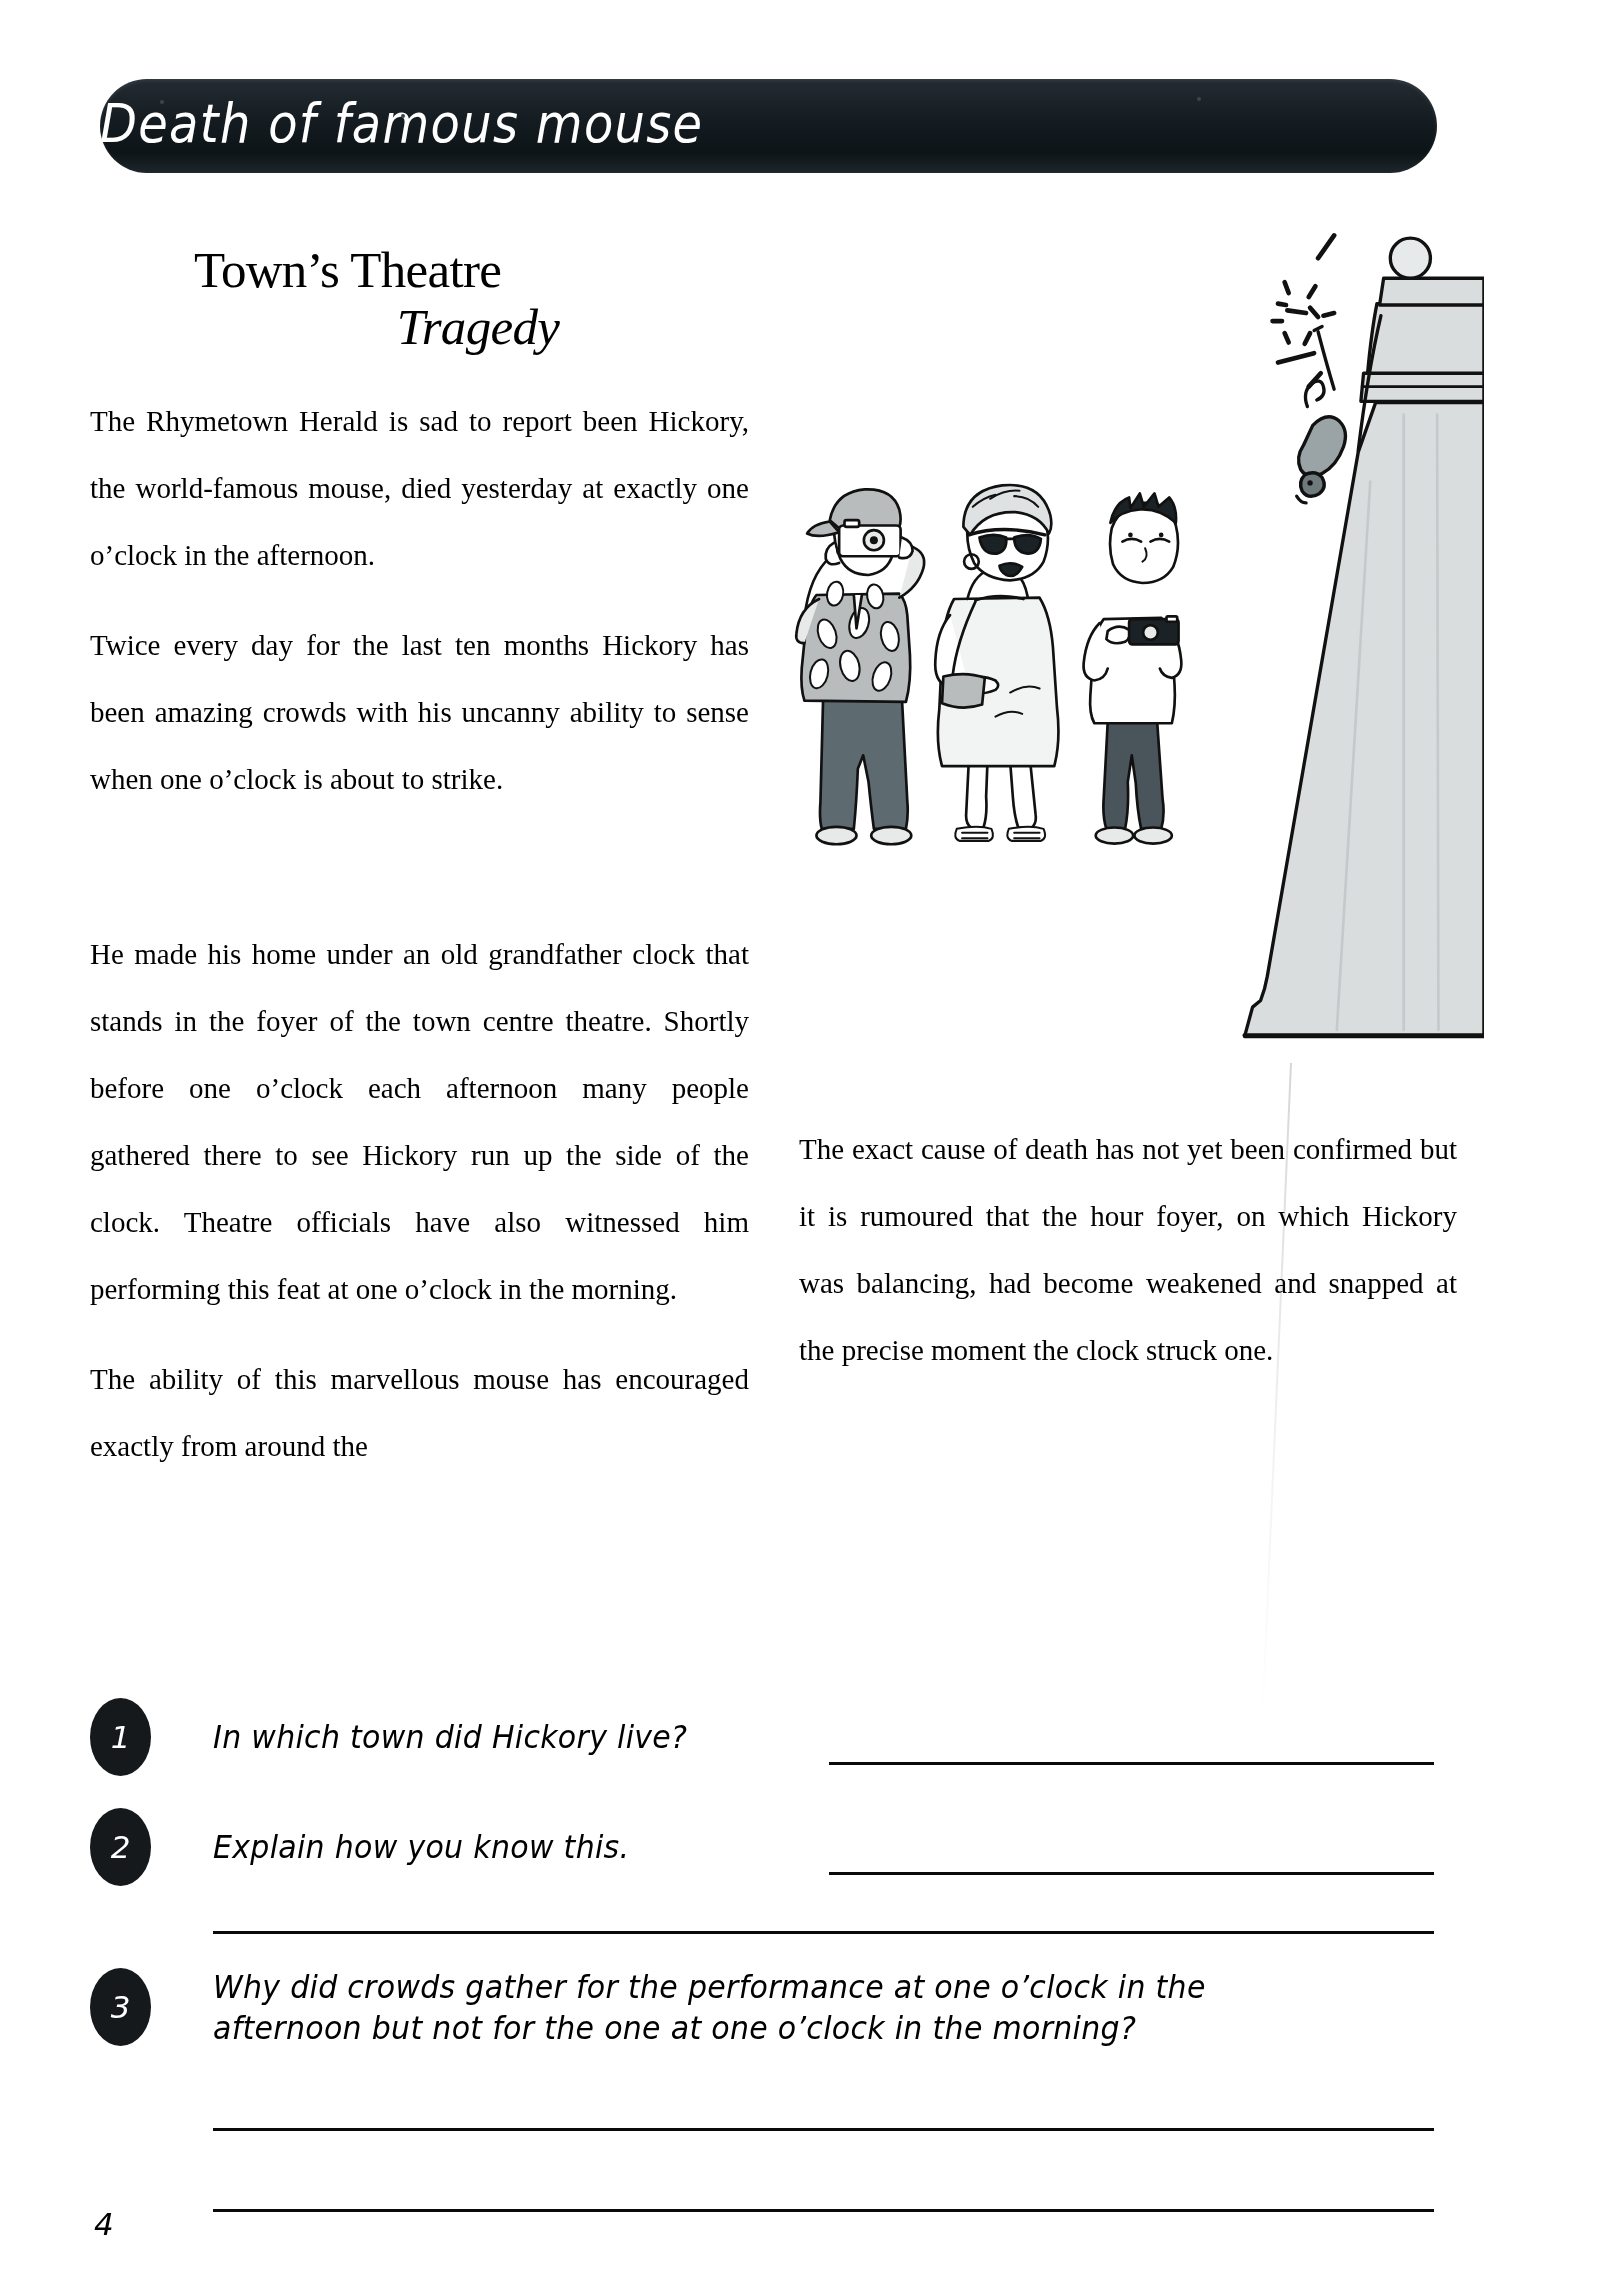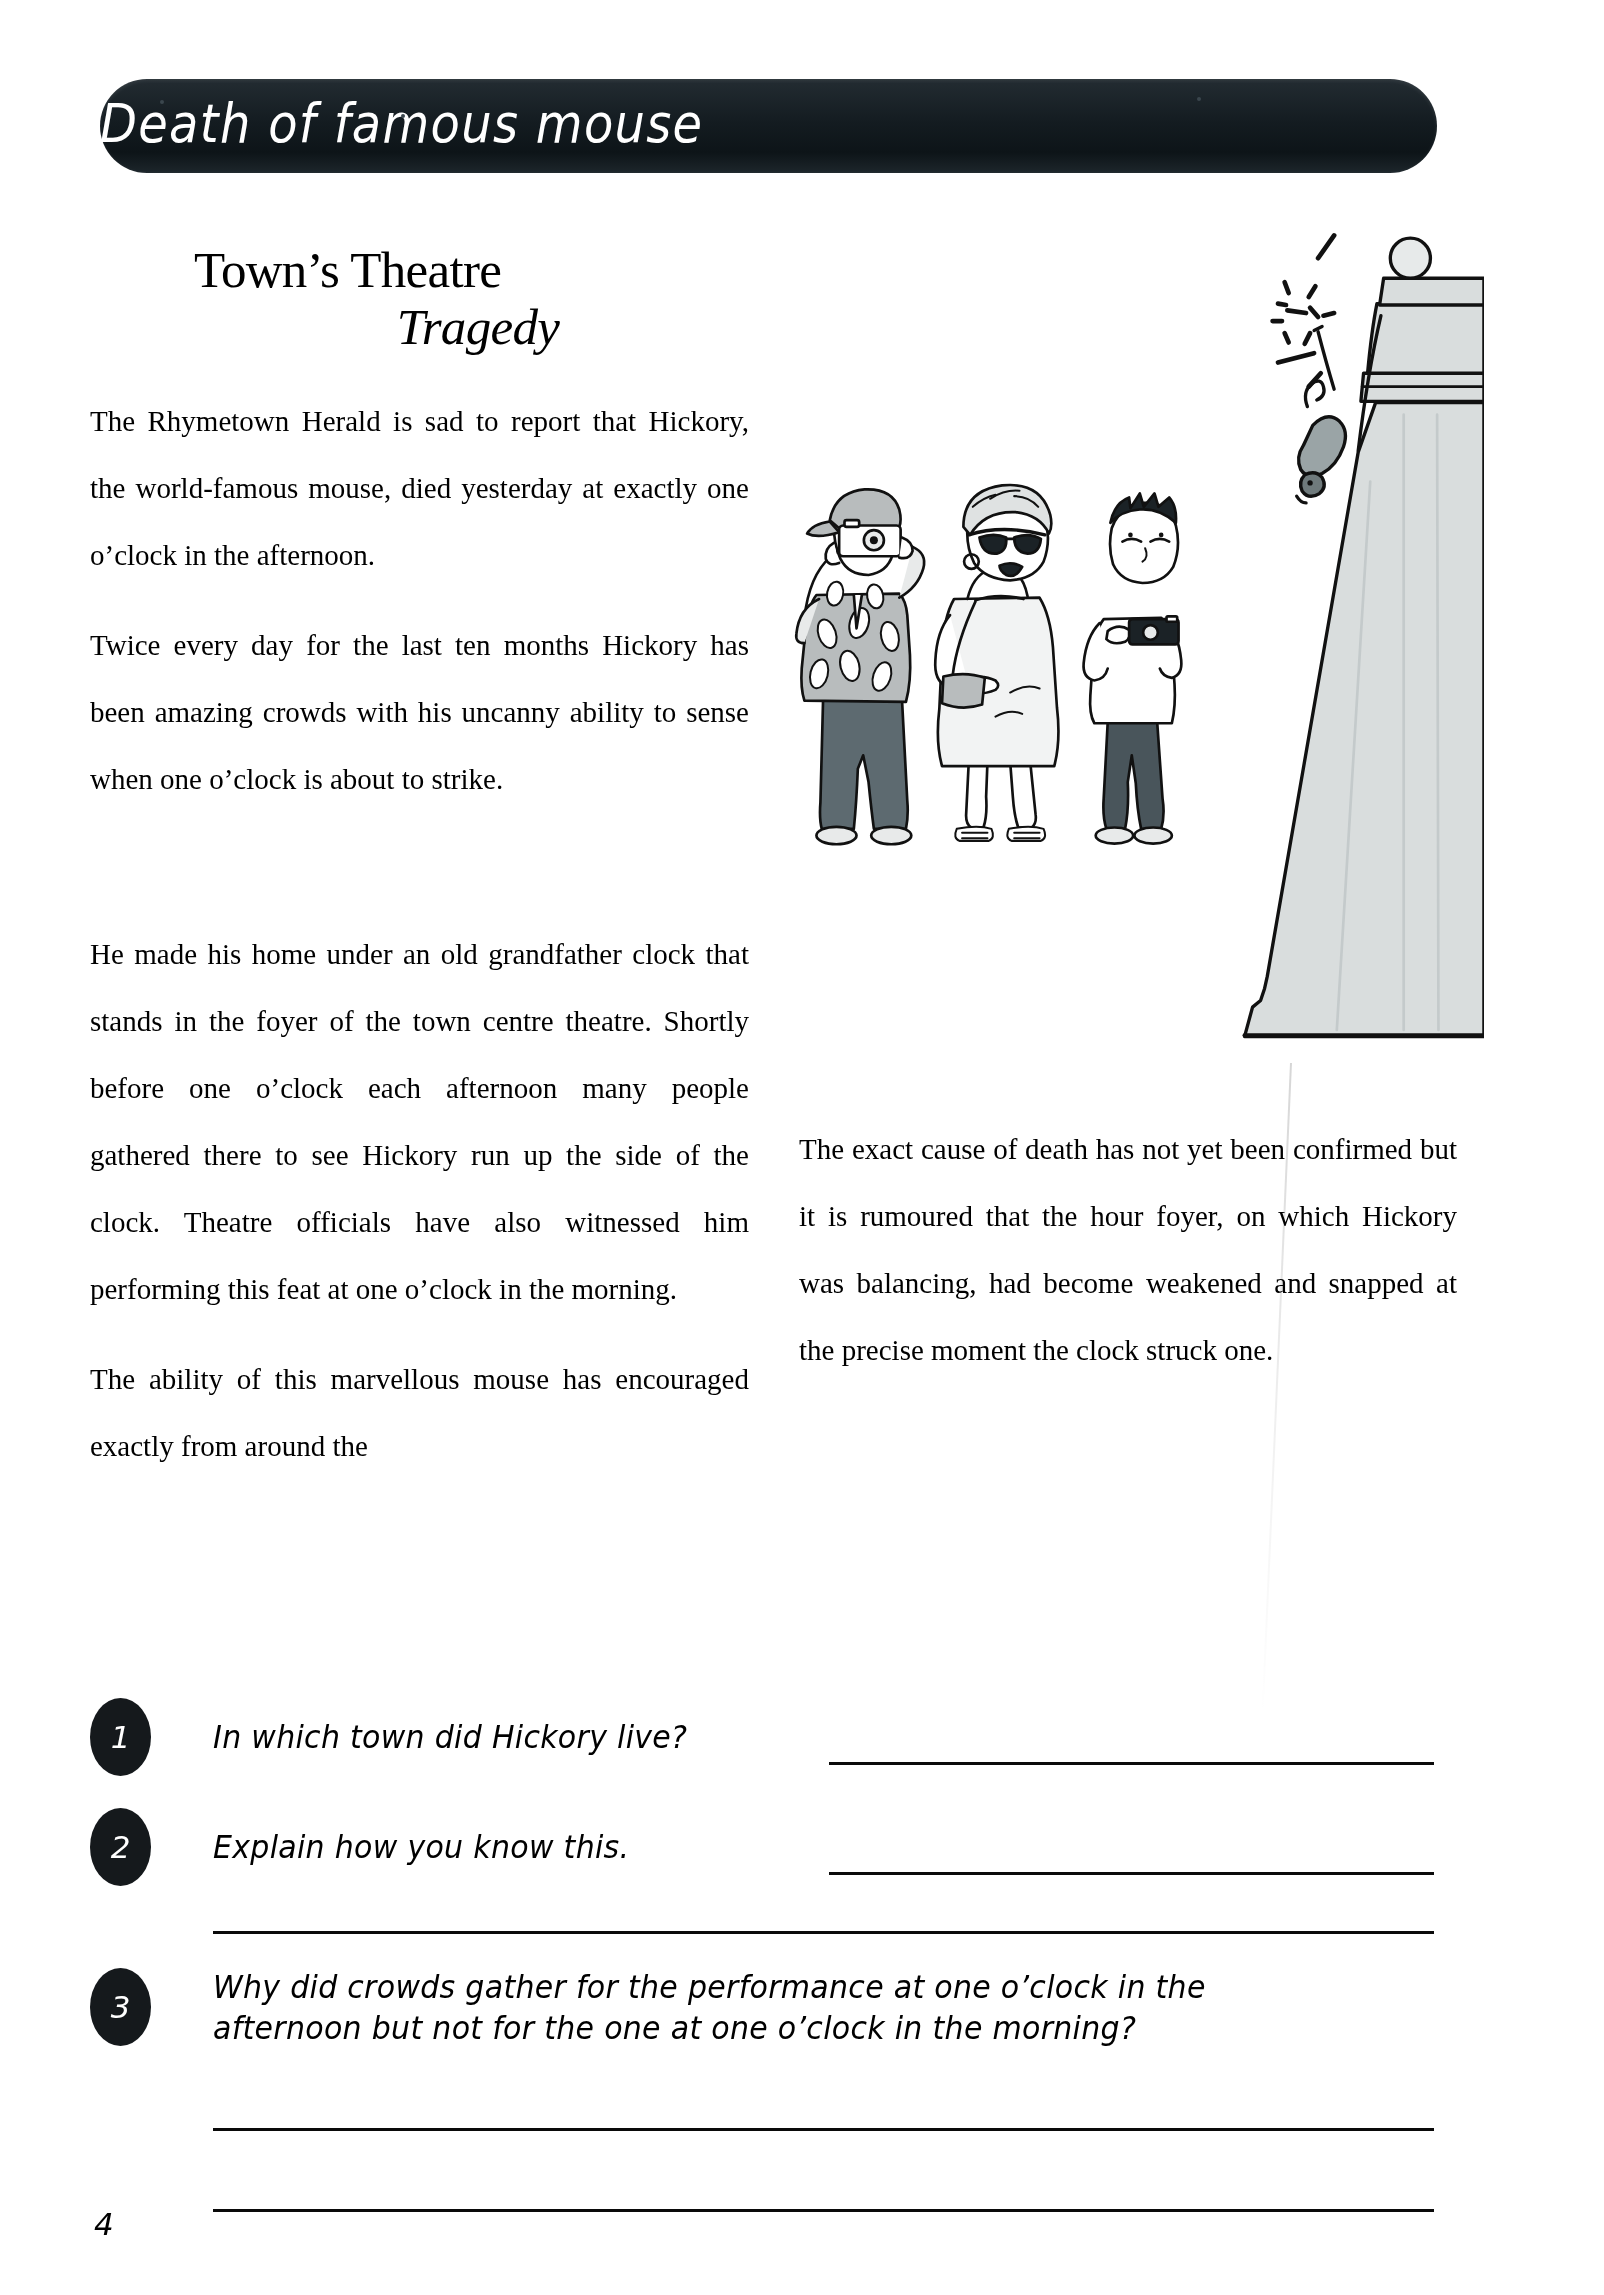--- a/index.html
+++ b/index.html
@@ -204,7 +204,7 @@
   </div>
 
   <div class="col-left">
-    <p class="body">The Rhymetown Herald is sad to report that Hickory, the world-famous mouse, died yesterday at exactly one o’clock in the afternoon.</p>
+    <p class="body">The Rhymetown Herald is sad to report been Hickory, the world-famous mouse, died yesterday at exactly one o’clock in the afternoon.</p>
     <p class="body">Twice every day for the last ten months Hickory has been amazing crowds with his uncanny ability to sense when one o’clock is about to strike.</p>
   </div>
 

